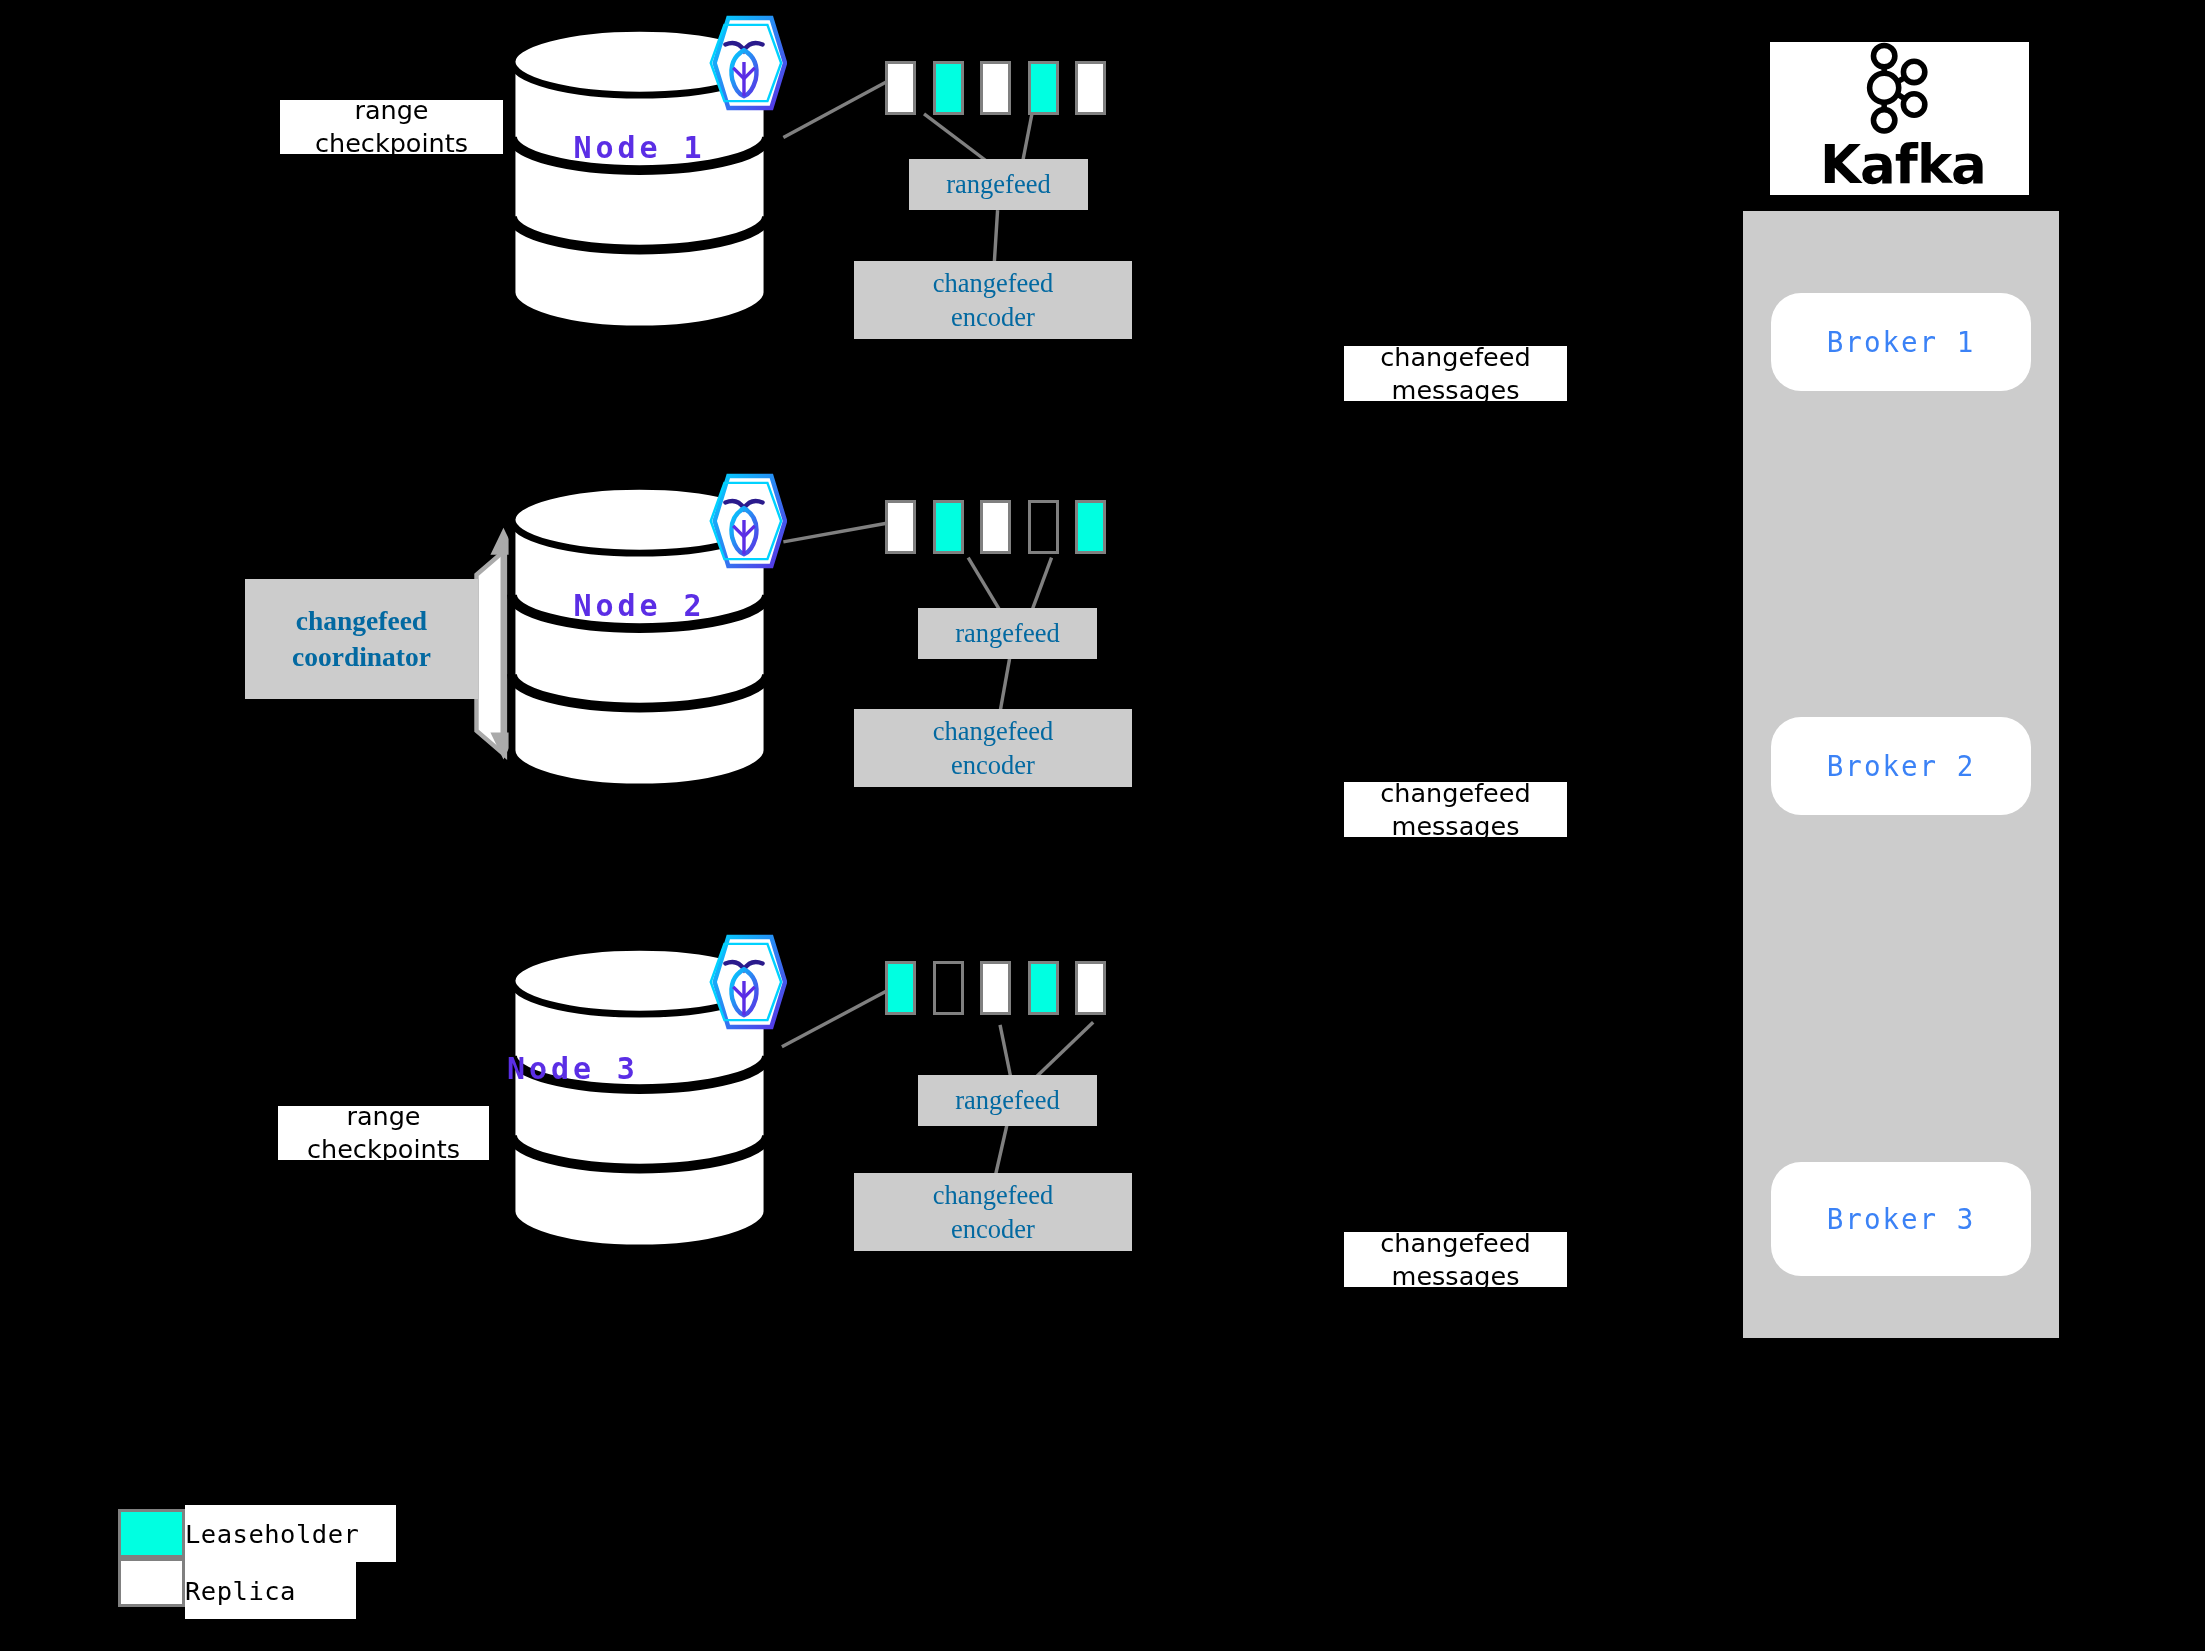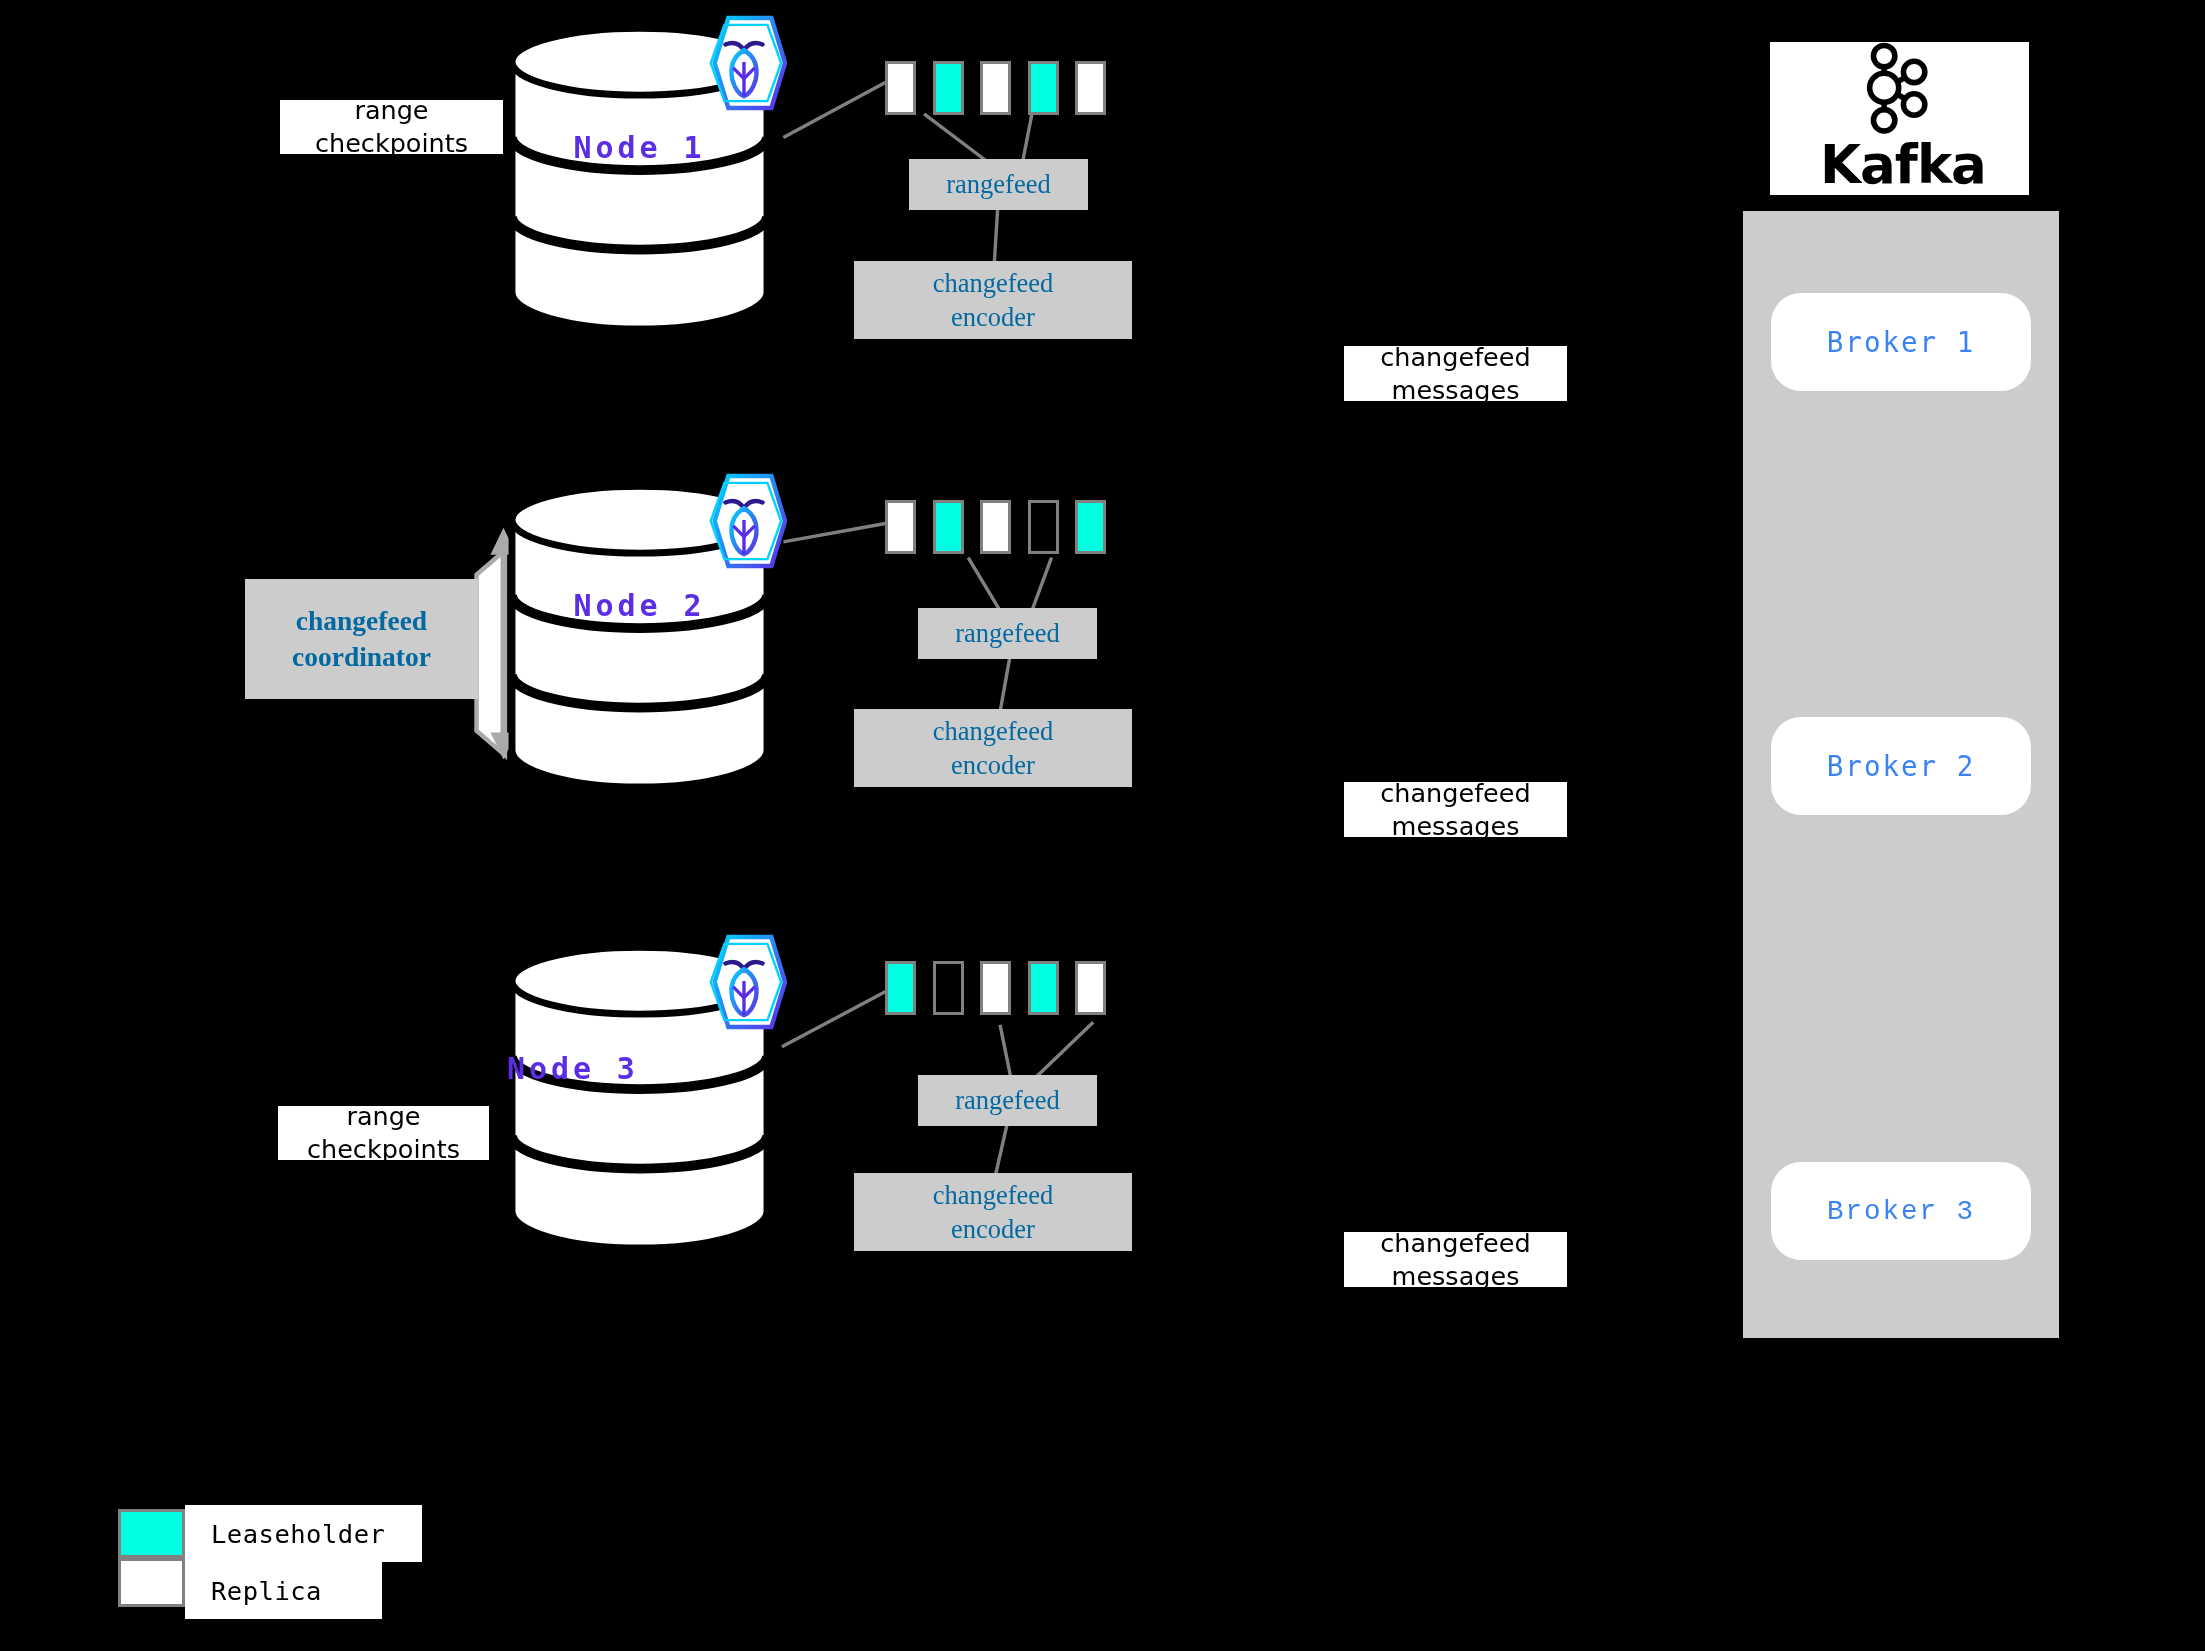--- a/index.html
+++ b/index.html
@@ -305,7 +305,7 @@
   <div class="abs broker" style="left:1771px;top:717px;width:260px;height:98px;">
     <span>Broker 2</span>
   </div>
-  <div class="abs broker" style="left:1771px;top:1162px;width:260px;height:98px;font-family:Liberation Mono, monospace;">
+  <div class="abs broker" style="left:1771px;top:1162px;width:260px;height:114px;">
     <span>Broker 3</span>
   </div>
 

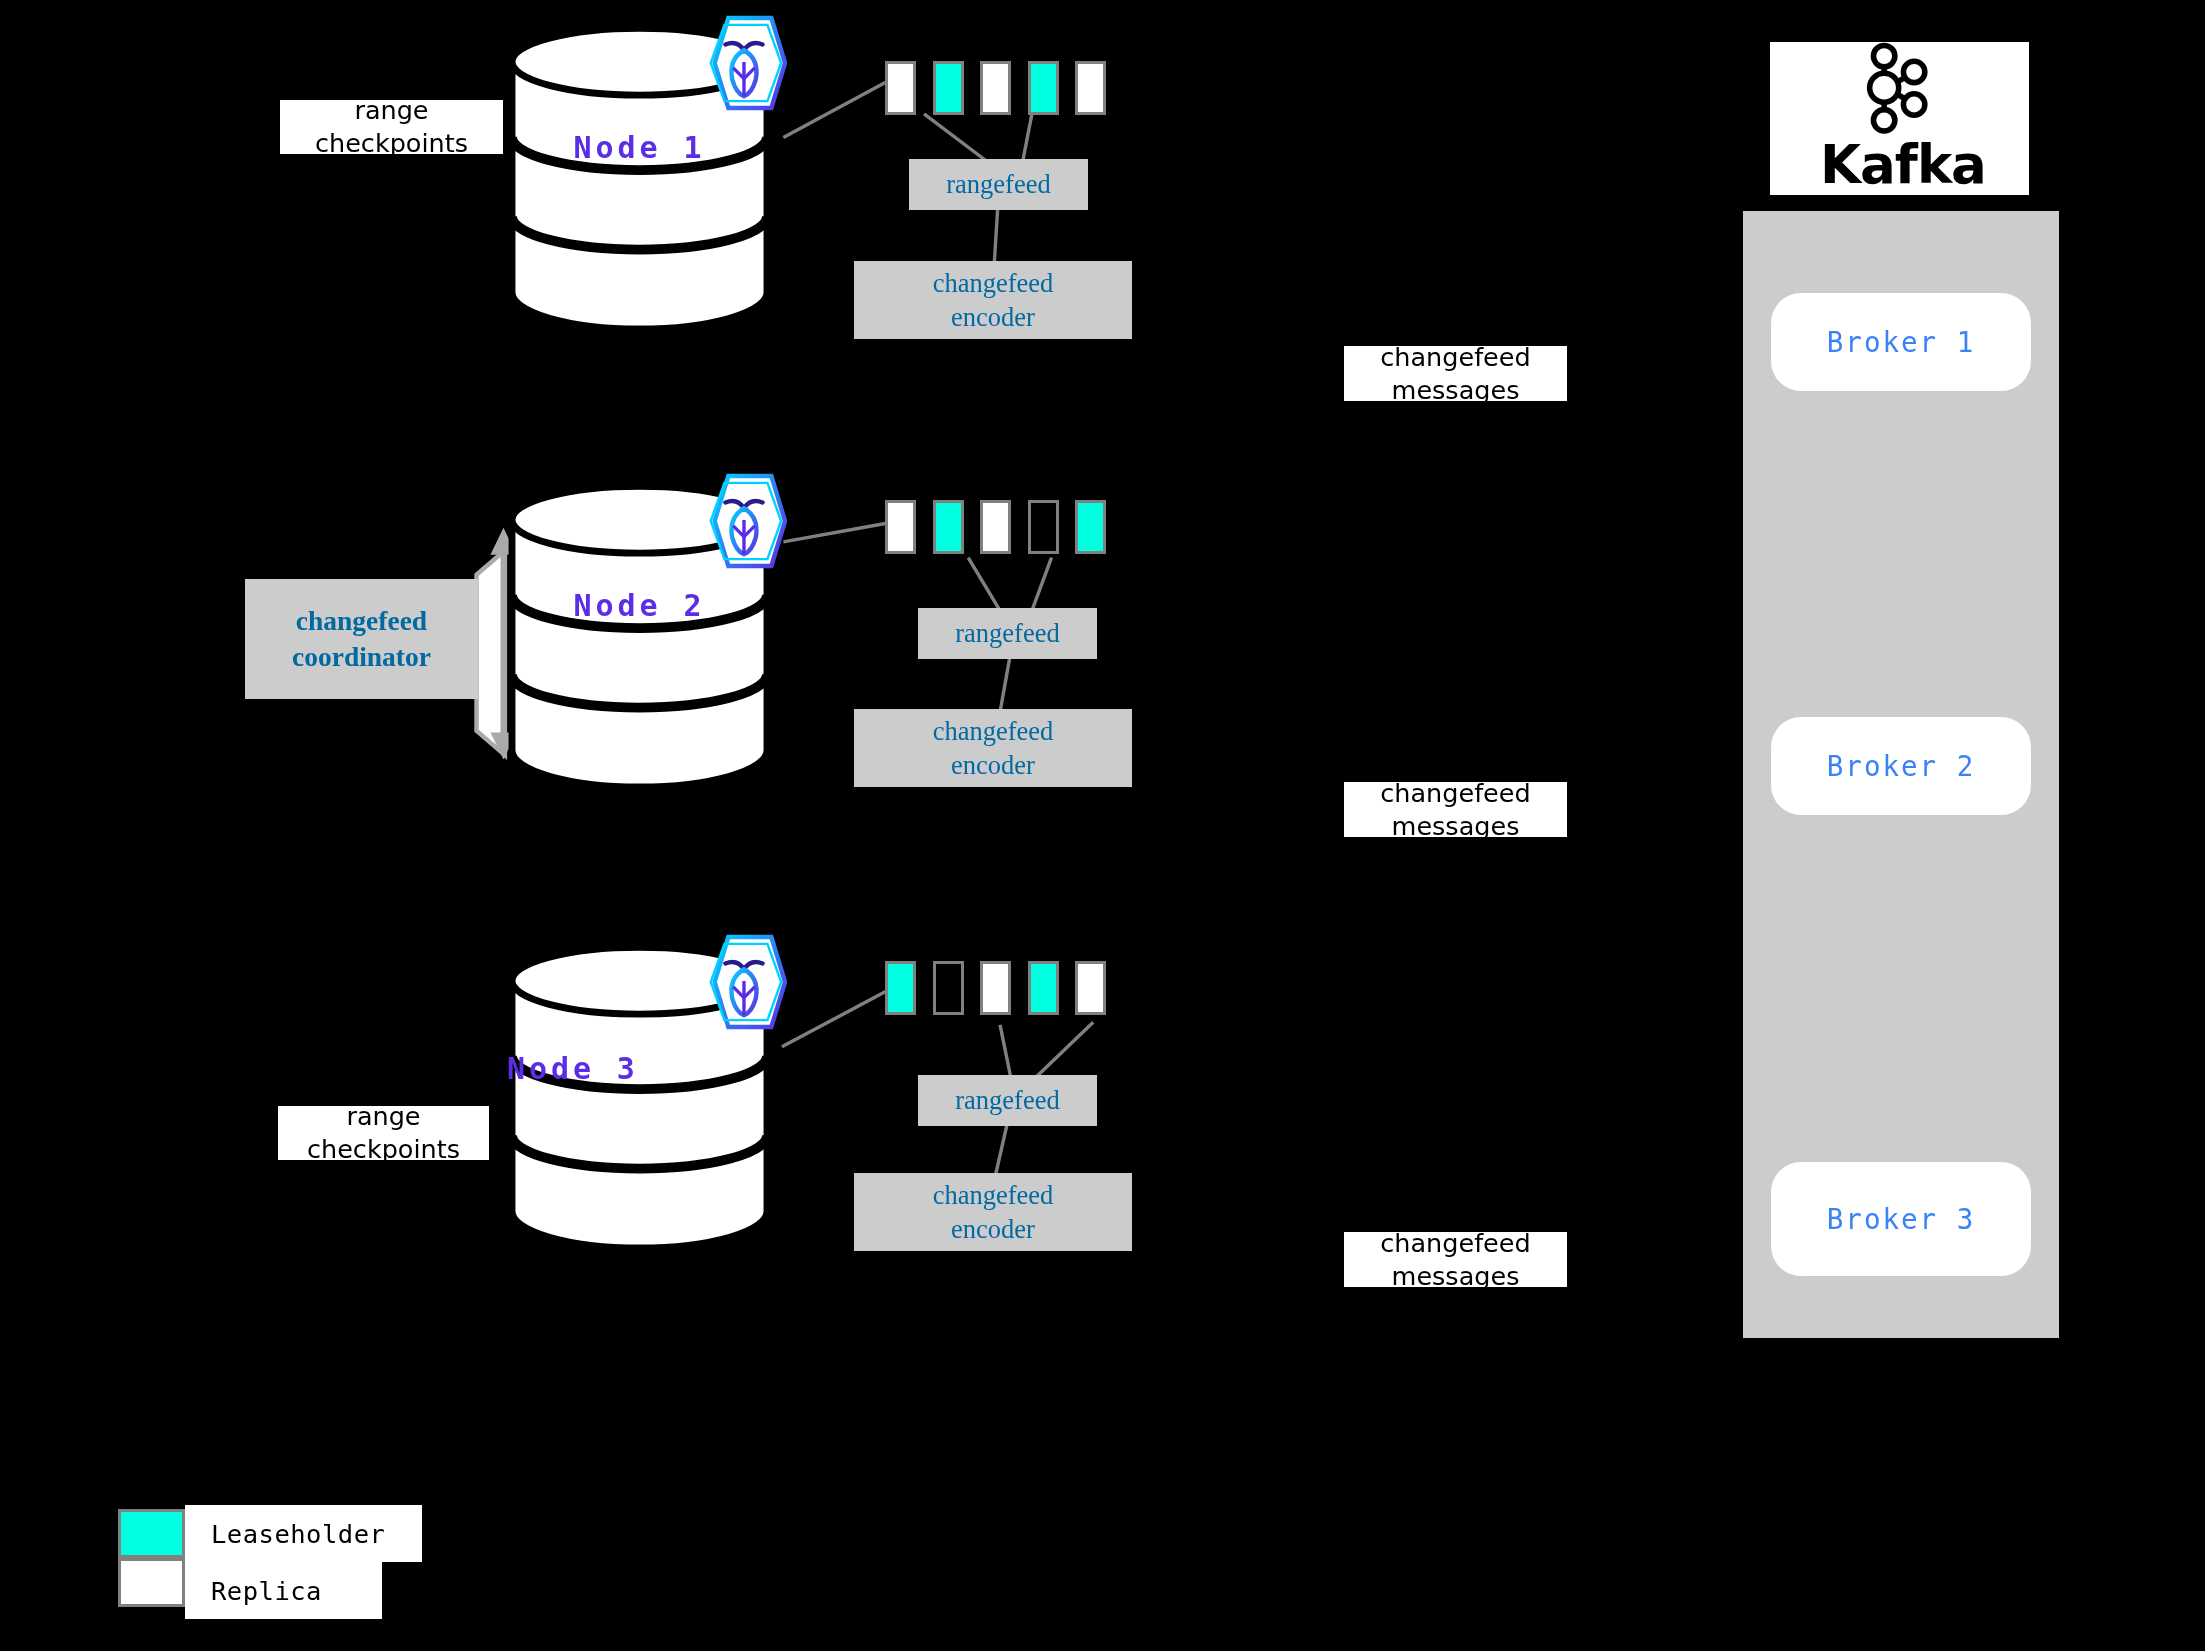--- a/index.html
+++ b/index.html
@@ -81,7 +81,7 @@
     font-family:"DejaVu Sans Mono", monospace;
     font-size:25.5px;
     display:flex;align-items:center;
-    padding-left:26px;
+    padding-left:0;
     letter-spacing:0.5px;
   }
 

